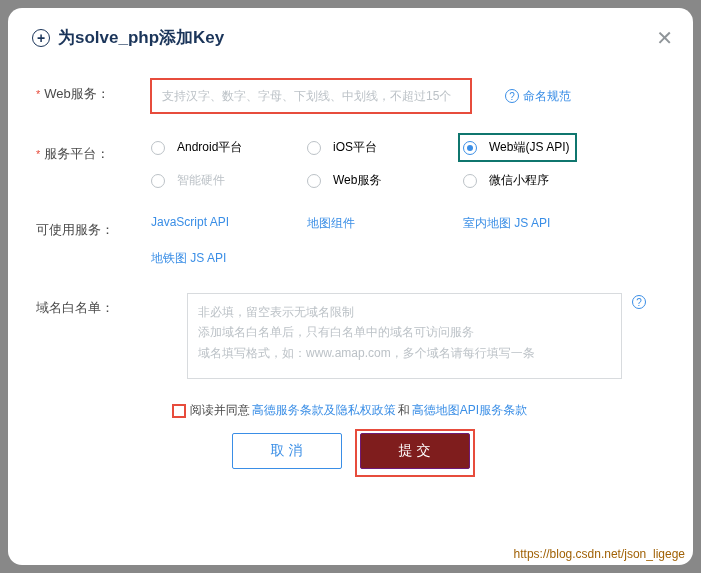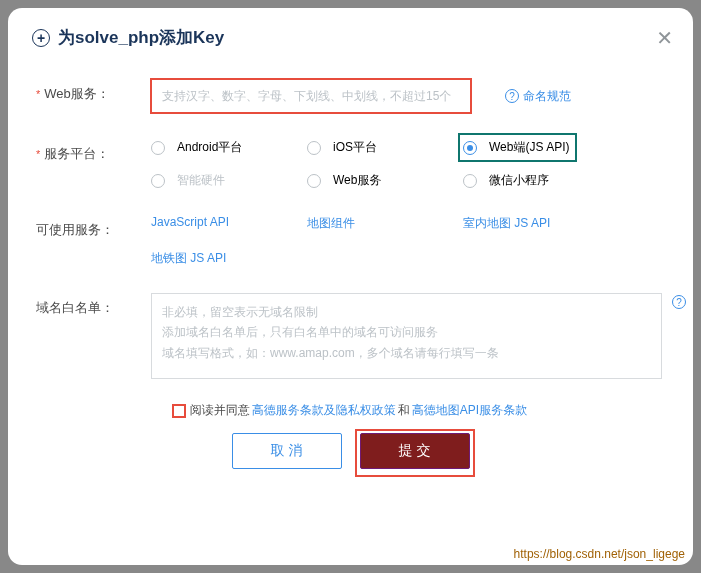--- a/index.html
+++ b/index.html
@@ -31,7 +31,7 @@
 .radio-hl { border: 2px solid #0f766e; padding: 4px 6px 4px 3px; margin: -6px -8px -6px -5px; width: auto; }
 .service-links { display: flex; flex-wrap: wrap; width: 480px; row-gap: 18px; }
 .service-links a { width: 156px; color: #3a8ee6; font-size: 12px; text-decoration: none; cursor: pointer; }
-.textarea-wrap { position: relative; width: 511px; }
+.textarea-wrap { position: relative; width: 435px; margin-left: 36px; }
 .whitelist-ta { width: 100%; height: 86px; border: 1px solid #d8dbde; padding: 8px 10px; font-size: 12px; color: #333; resize: none; font-family: inherit; }
 .whitelist-ta::placeholder { color: #bcc2c7; line-height: 1.7; }
 .ta-help { position: absolute; right: -28px; top: 2px; }

